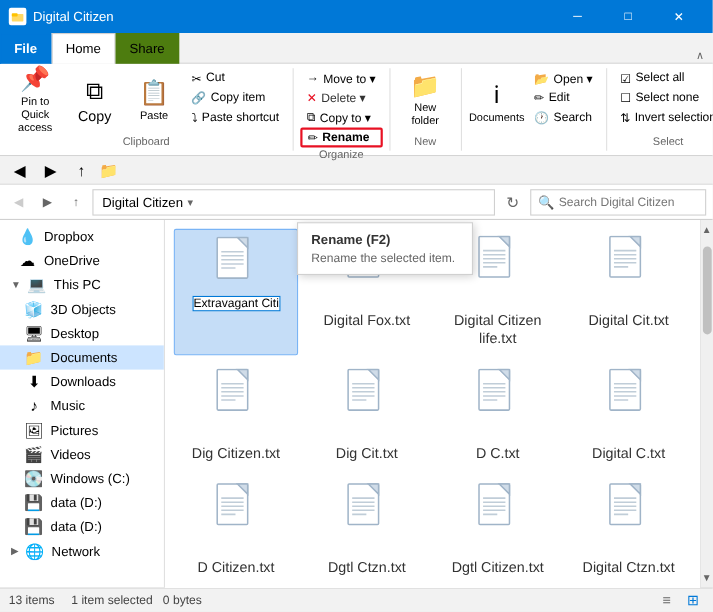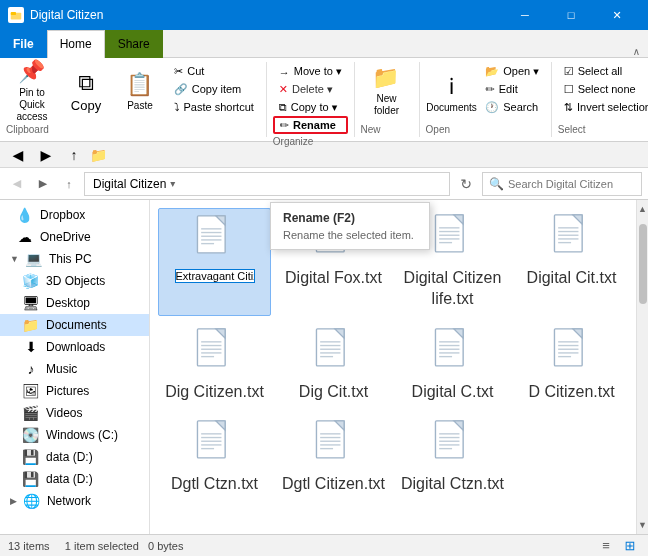--- a/index.html
+++ b/index.html
@@ -79,7 +79,7 @@
       gap: 2px;
     }
     .ribbon-group-label {
-      text-align: left;
+      text-align: center;
       font-size: 10px;
       color: #666;
       padding-top: 2px;

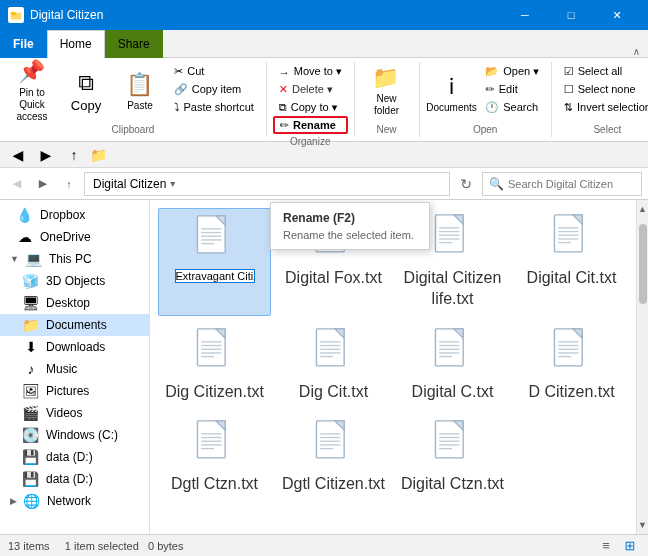--- a/index.html
+++ b/index.html
@@ -454,7 +454,6 @@
         </div>
       </div>
     </div>
-    <div class="ribbon-group-label">Open</div>
   </div>
 
   <div class="ribbon-group" style="border-right:none;">

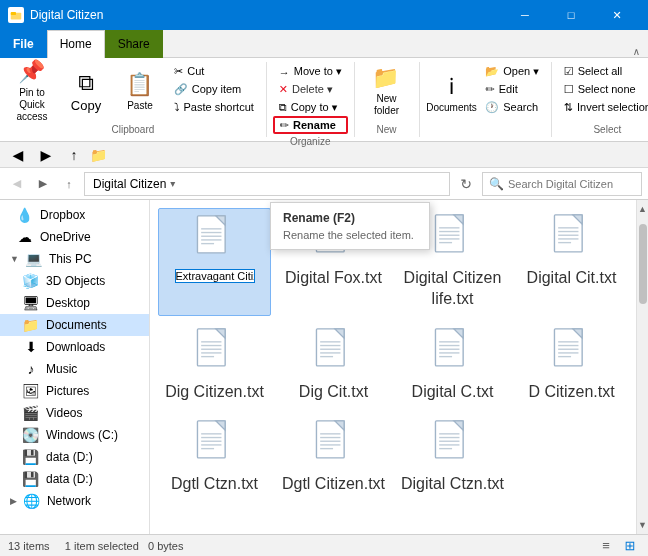--- a/index.html
+++ b/index.html
@@ -244,7 +244,7 @@
       min-height: 80px;
     }
     .file-item.selected { background: #cce4ff; border: 1px solid #99c9f5; }
-    .file-name { font-size: 16px; color: #333; margin-top: 3px; line-height: 1.3; word-break: break-word; }
+    .file-name { font-size: 13px; color: #333; margin-top: 18px; line-height: 1.3; word-break: break-word; }
     .file-name-edit {
       font-size: 11px; width: 80px;
       border: 1px solid #0078d7;

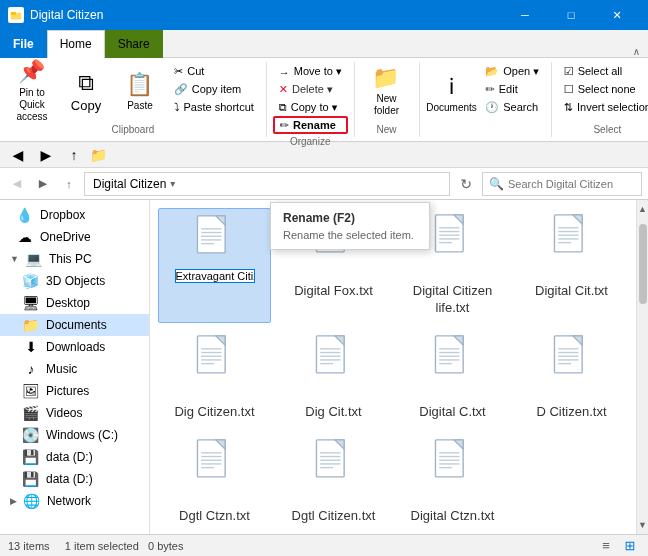--- a/index.html
+++ b/index.html
@@ -668,6 +668,20 @@
             <line x1="6" y1="31" x2="20" y2="31" stroke="#c0cdd8" stroke-width="1.5"></line>
           </svg>
         </div>
+        <div class="file-name">D C.txt</div>
+      </div>
+      <div class="file-item">
+        <div>
+          <svg viewBox="0 0 42 52" fill="none" width="40" height="48">
+            <rect x="2" y="1" width="30" height="40" rx="1" fill="white" stroke="#a0b4c8" stroke-width="1.5"></rect>
+            <polygon points="22,1 32,1 32,11" fill="#d0dce8" stroke="#a0b4c8" stroke-width="1.5"></polygon>
+            <line x1="6" y1="15" x2="28" y2="15" stroke="#c0cdd8" stroke-width="1.5"></line>
+            <line x1="6" y1="19" x2="28" y2="19" stroke="#c0cdd8" stroke-width="1.5"></line>
+            <line x1="6" y1="23" x2="28" y2="23" stroke="#c0cdd8" stroke-width="1.5"></line>
+            <line x1="6" y1="27" x2="28" y2="27" stroke="#c0cdd8" stroke-width="1.5"></line>
+            <line x1="6" y1="31" x2="20" y2="31" stroke="#c0cdd8" stroke-width="1.5"></line>
+          </svg>
+        </div>
         <div class="file-name">Digital C.txt</div>
       </div>
       <div class="file-item">

